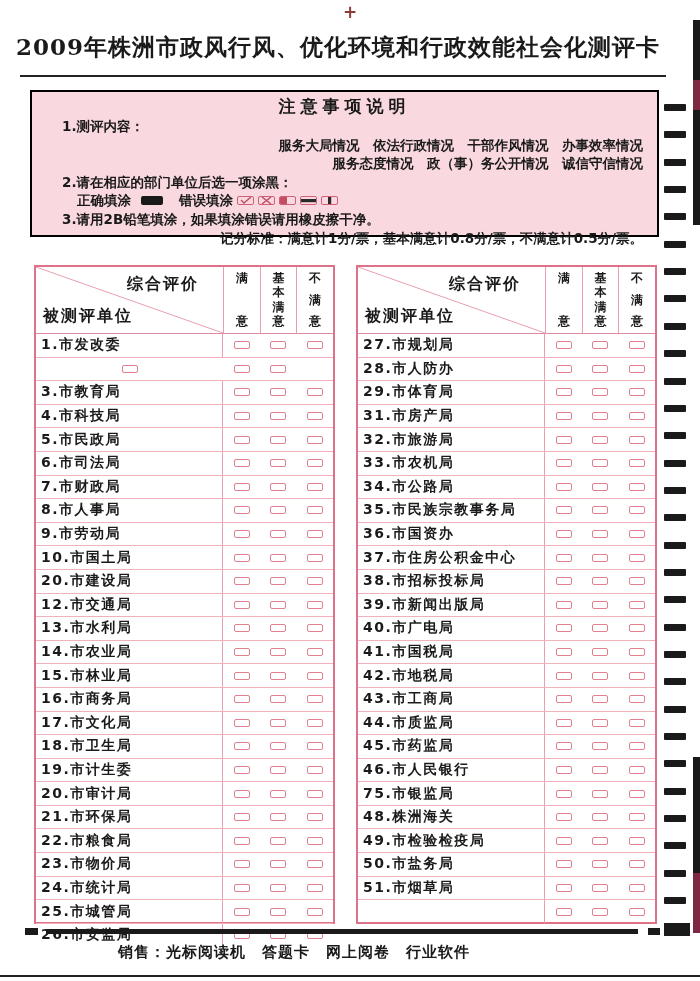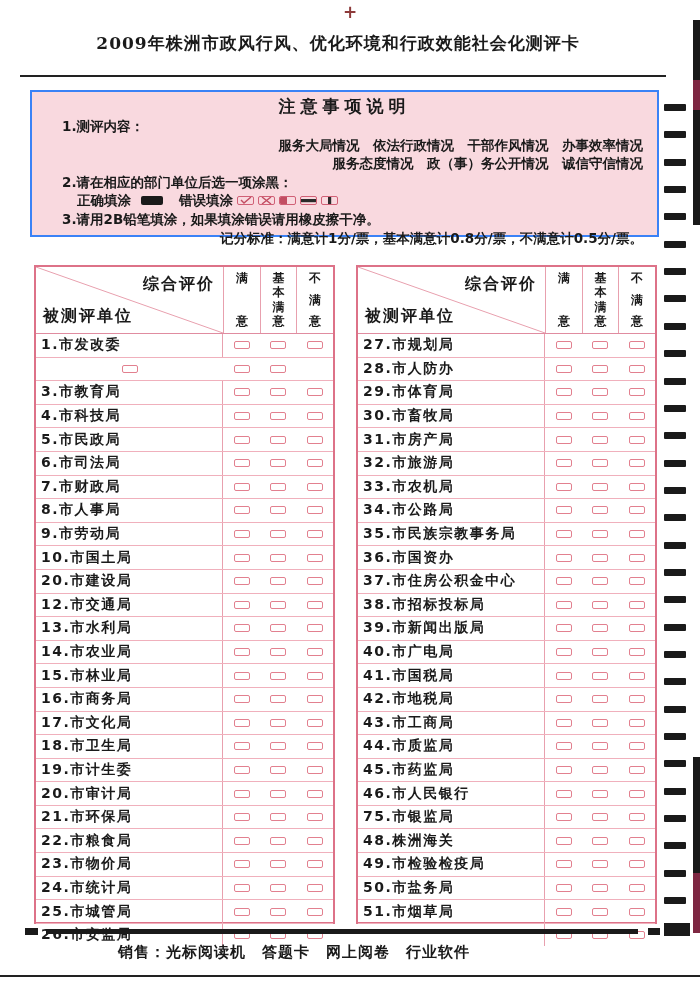--- a/index.html
+++ b/index.html
@@ -13,7 +13,7 @@
   
   .title{position:absolute;top:32px;left:0;width:676px;text-align:center;
     font-family:"DejaVu Serif","Liberation Serif",serif;
-    font-size:17px;font-weight:700;letter-spacing:1px;}
+    font-size:23px;font-weight:700;letter-spacing:1px;}
   .title-rule{position:absolute;top:75px;left:20px;width:646px;height:2px;background:#222;}
   
   .notice{position:absolute;top:90px;left:30px;width:629px;height:147px;box-sizing:border-box;

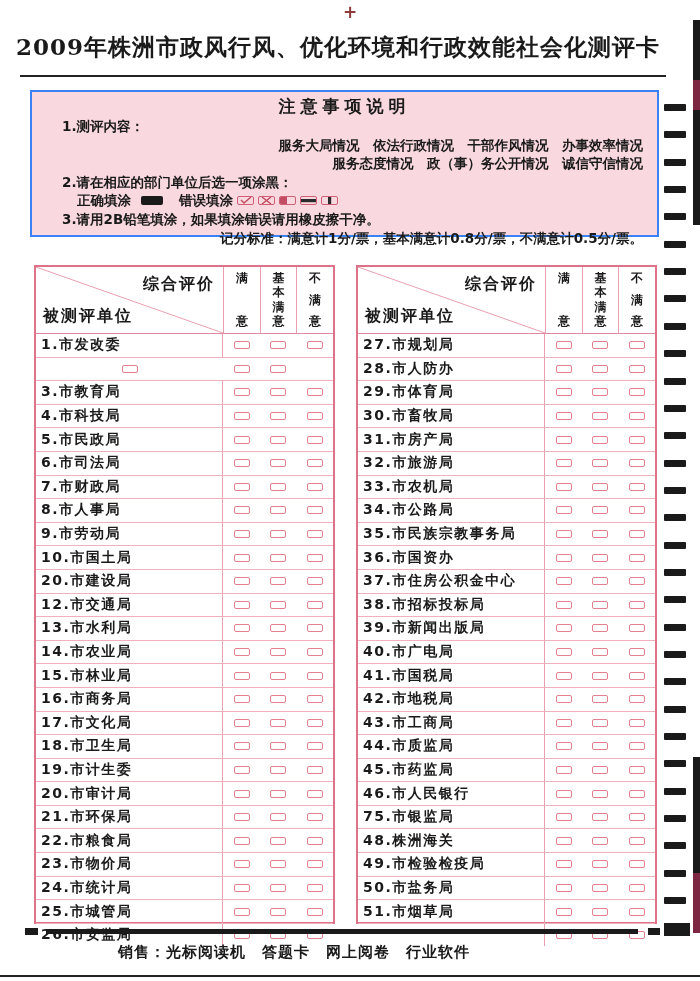--- a/index.html
+++ b/index.html
@@ -17,7 +17,7 @@
   .title-rule{position:absolute;top:75px;left:20px;width:646px;height:2px;background:#222;}
   
   .notice{position:absolute;top:90px;left:30px;width:629px;height:147px;box-sizing:border-box;
-    background:#f9d9df;border:2px solid #3b82f6;padding:3px 14px 0 14px;}
+    background:#f9d9df;border:2px solid #000000;padding:3px 14px 0 14px;}
   .notice-title{text-align:center;font-size:17px;font-weight:700;letter-spacing:5px;line-height:22px;}
   .nline{font-size:13.5px;font-weight:600;line-height:18.6px;white-space:nowrap;}
   .ind1{padding-left:16px;}

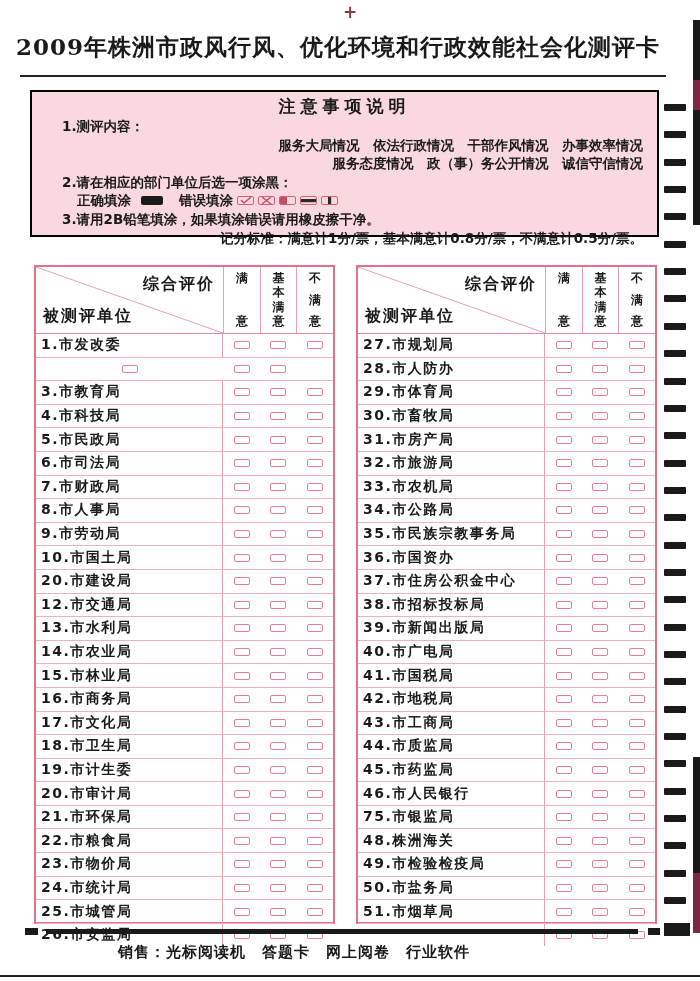--- a/index.html
+++ b/index.html
@@ -38,7 +38,7 @@
     border-bottom:1px solid #e08ca0;}
   .corner{position:relative;}
   .corner svg{position:absolute;top:0;left:0;}
-  .c-top{position:absolute;top:7px;right:8px;font-size:16px;font-weight:700;letter-spacing:2px;}
+  .c-top{position:absolute;top:7px;right:24px;font-size:16px;font-weight:700;letter-spacing:2px;}
   .c-bot{position:absolute;bottom:6px;left:7px;font-size:16px;font-weight:700;letter-spacing:2px;}
   .vcol{border-left:1px solid #e8a0ae;display:flex;flex-direction:column;justify-content:space-between;
     align-items:center;padding:5px 0;font-size:12px;font-weight:600;line-height:13px;}

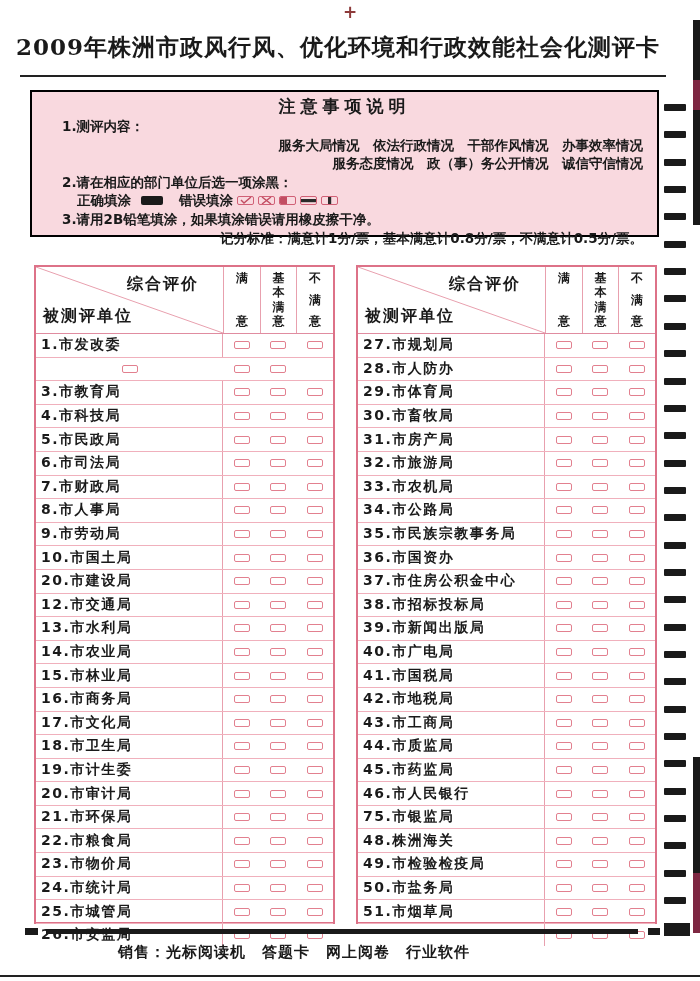--- a/index.html
+++ b/index.html
@@ -514,18 +514,6 @@
           </div>
         </div>
         <div class="trow">
-          <div class="tname">30.市畜牧局</div>
-          <div class="tcell">
-            <div class="bubble"></div>
-          </div>
-          <div class="tcell">
-            <div class="bubble"></div>
-          </div>
-          <div class="tcell">
-            <div class="bubble"></div>
-          </div>
-        </div>
-        <div class="trow">
           <div class="tname">31.市房产局</div>
           <div class="tcell">
             <div class="bubble"></div>

